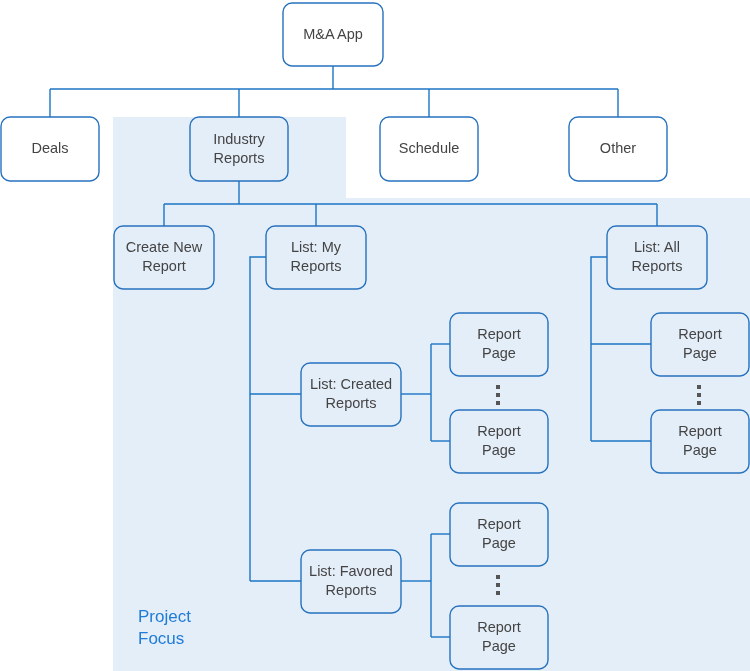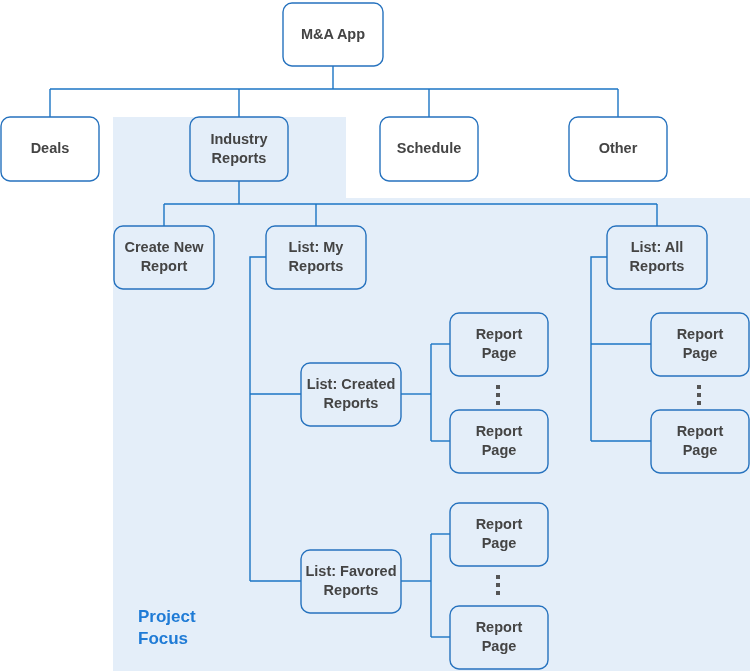--- a/index.html
+++ b/index.html
@@ -17,7 +17,6 @@
     position: relative;
     width: 750px;
     height: 513px;
-    font-weight: bold;
   }
   svg#flow-svg {
     position: absolute;

